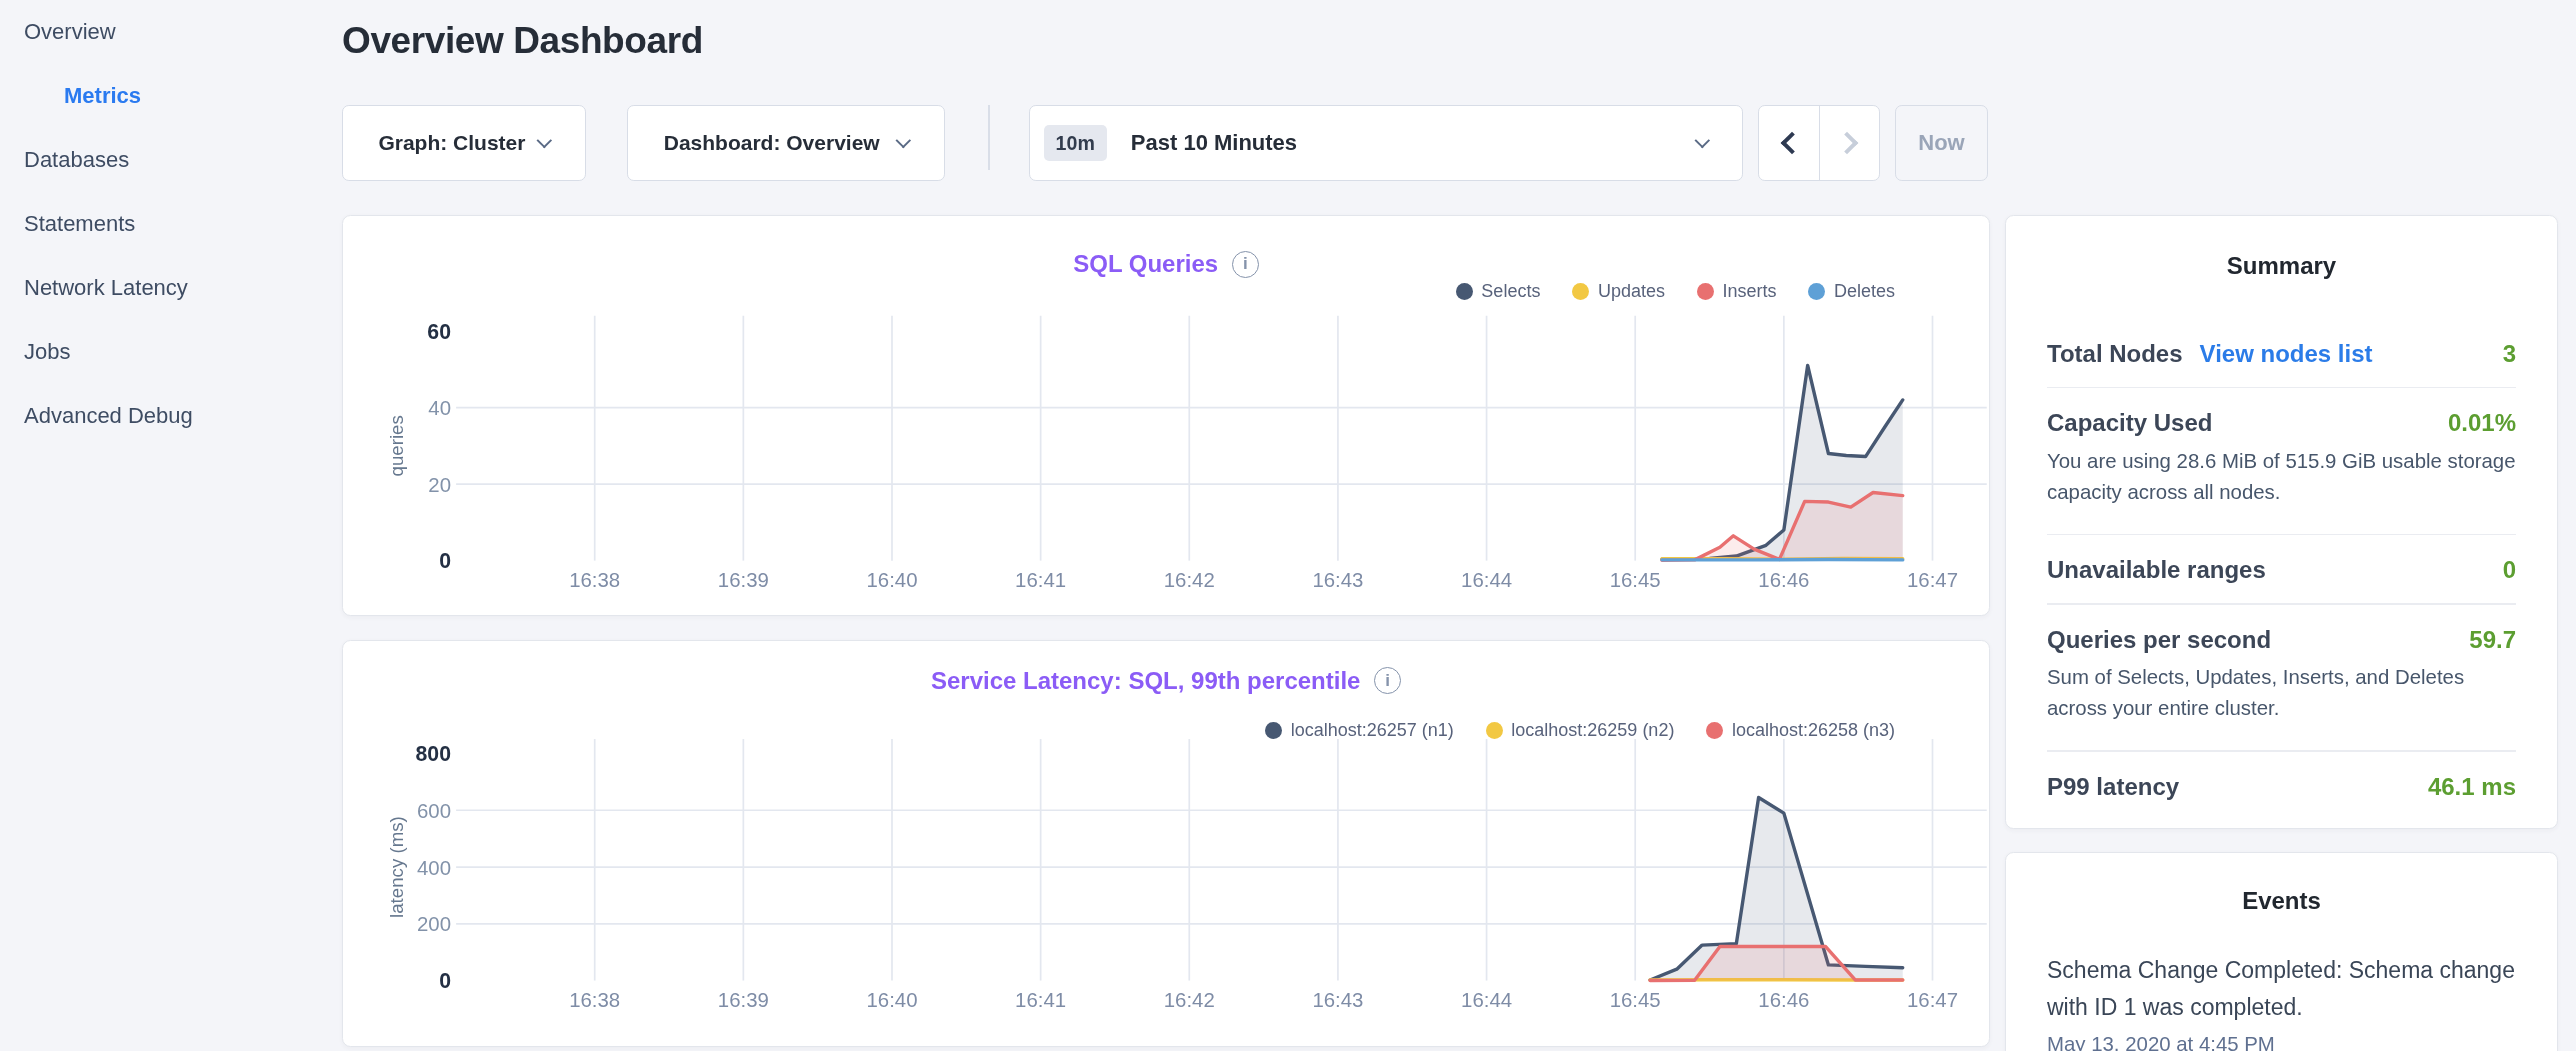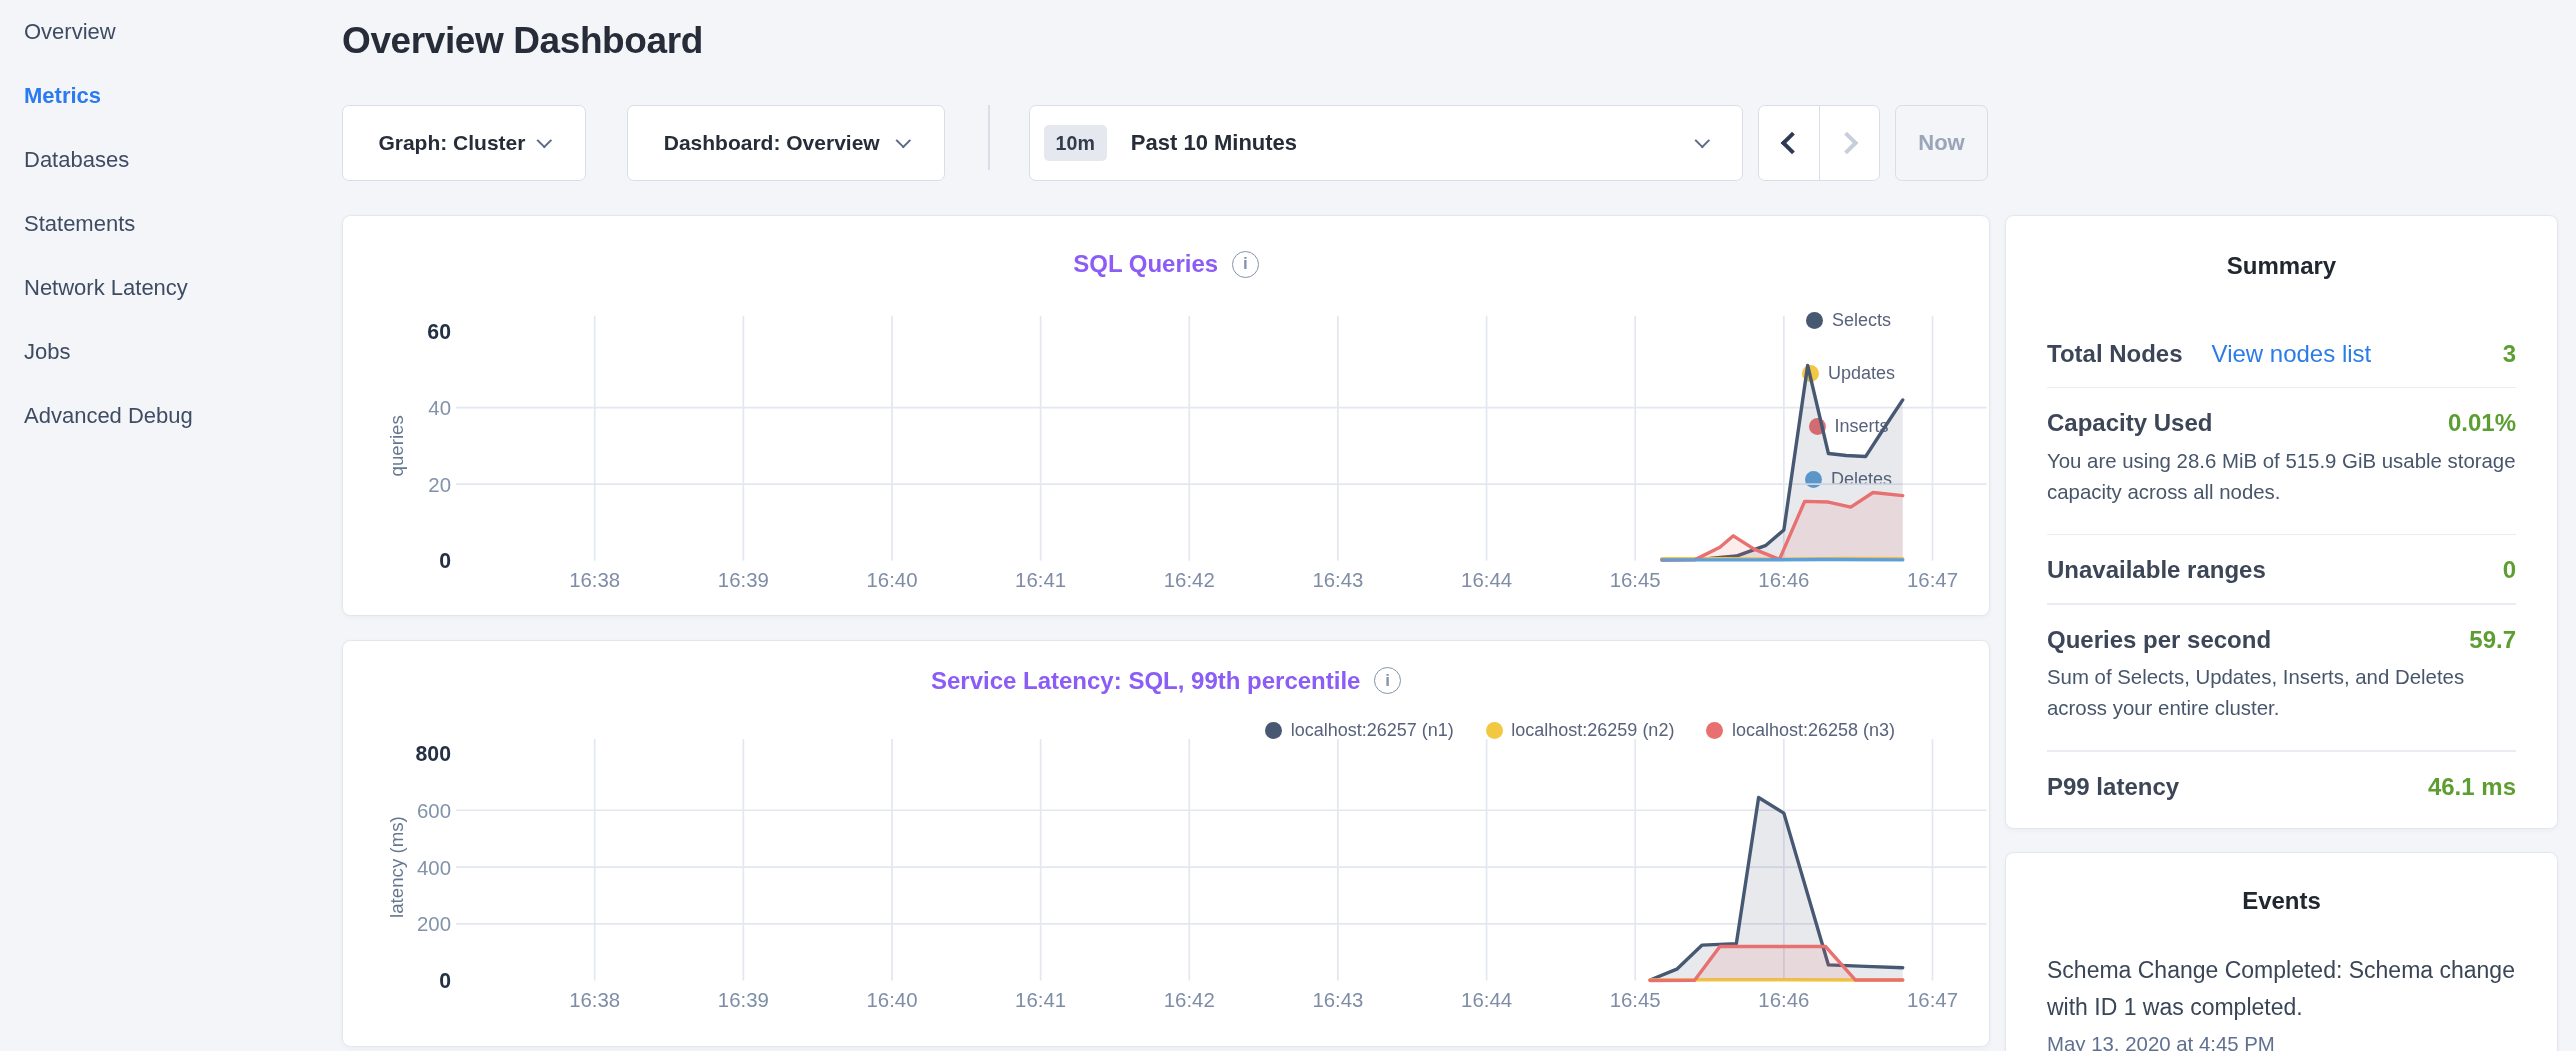--- a/index.html
+++ b/index.html
@@ -11,7 +11,7 @@
   
   .sidebar { position:absolute; left:0; top:0; width:340px; height:100%; padding-top:0; }
   .nav-item { height:64px; line-height:64px; padding-left:24px; font-size:22px; color:#3E4C63; cursor:pointer; }
-  .nav-item.active { color:#2A7AF0; font-weight:700; }
+  .nav-item.active { color:#2A7AF0; font-weight:700;margin-left:40px; }
   
   .page-title { position:absolute; left:342px; top:20.4px; font-size:37px; font-weight:600; color:#262D38; letter-spacing:-0.4px; }
   .btnbox { background:#fff; border:1.7px solid #D8DDE7; border-radius:6.8px; position:absolute; top:105px; height:76px; display:flex; align-items:center; justify-content:center; cursor:pointer; }

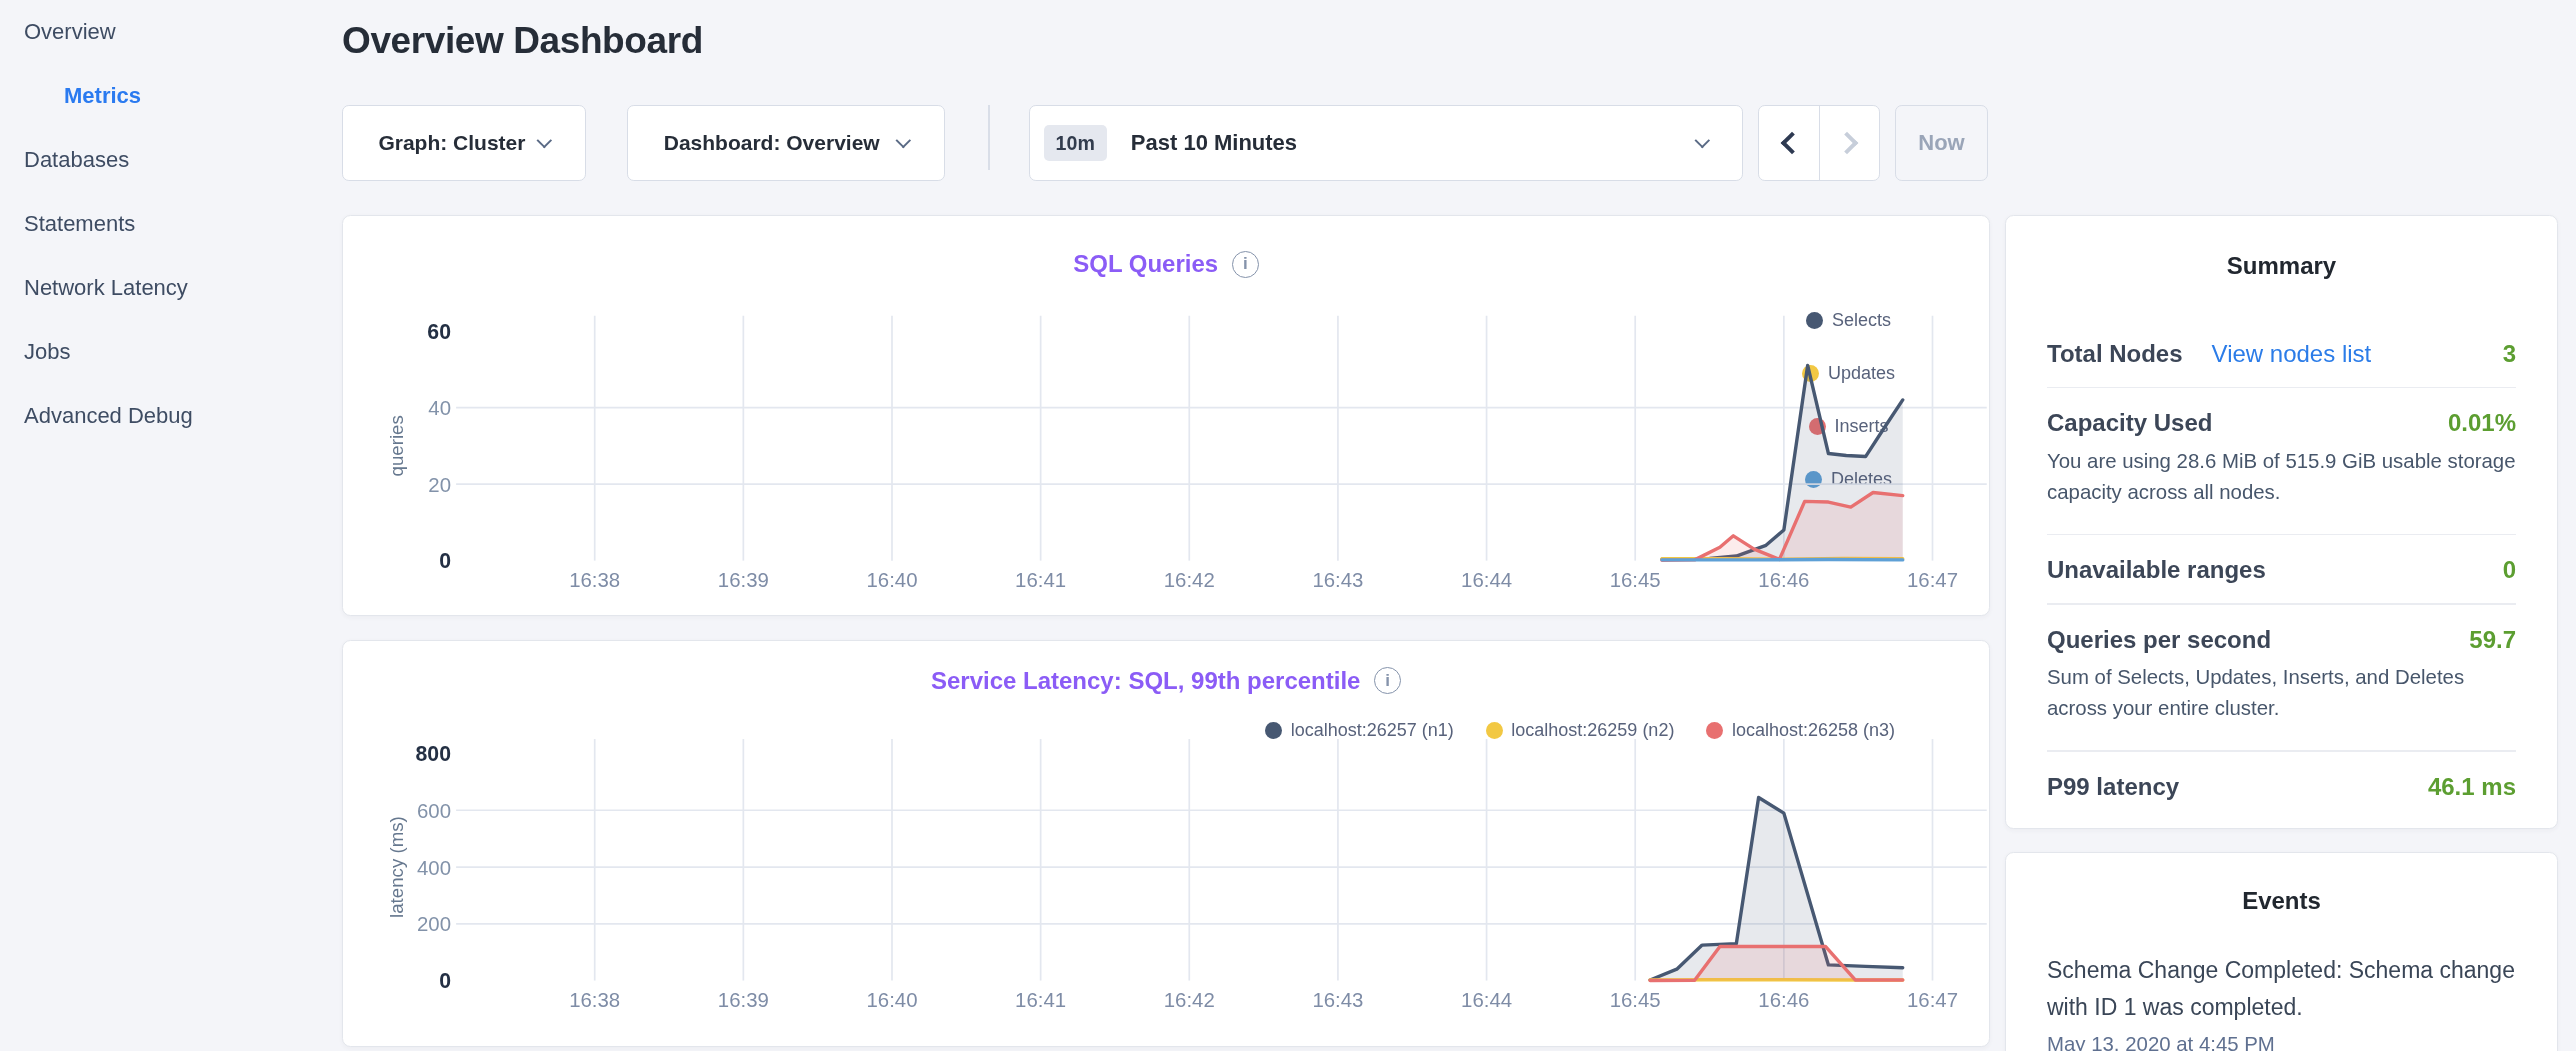--- a/index.html
+++ b/index.html
@@ -42,7 +42,7 @@
   .info-icon { width:27px; height:27px; border:1.7px solid #8593AB; border-radius:50%; color:#8593AB;
                font-size:17px; font-weight:700; display:flex; align-items:center; justify-content:center; cursor:pointer; }
   .legend { position:absolute; right:94px; display:flex; align-items:center; gap:32px; }
-  .chart-card1 .legend { top:94px;flex-direction:column; }
+  .chart-card1 .legend { top:65px; }
   .chart-card2 .legend { top:79px; }
   .legend-item { display:flex; align-items:center; gap:8.5px; font-size:18px; color:#58627B; }
   .legend-dot { width:17px; height:17px; border-radius:50%; }

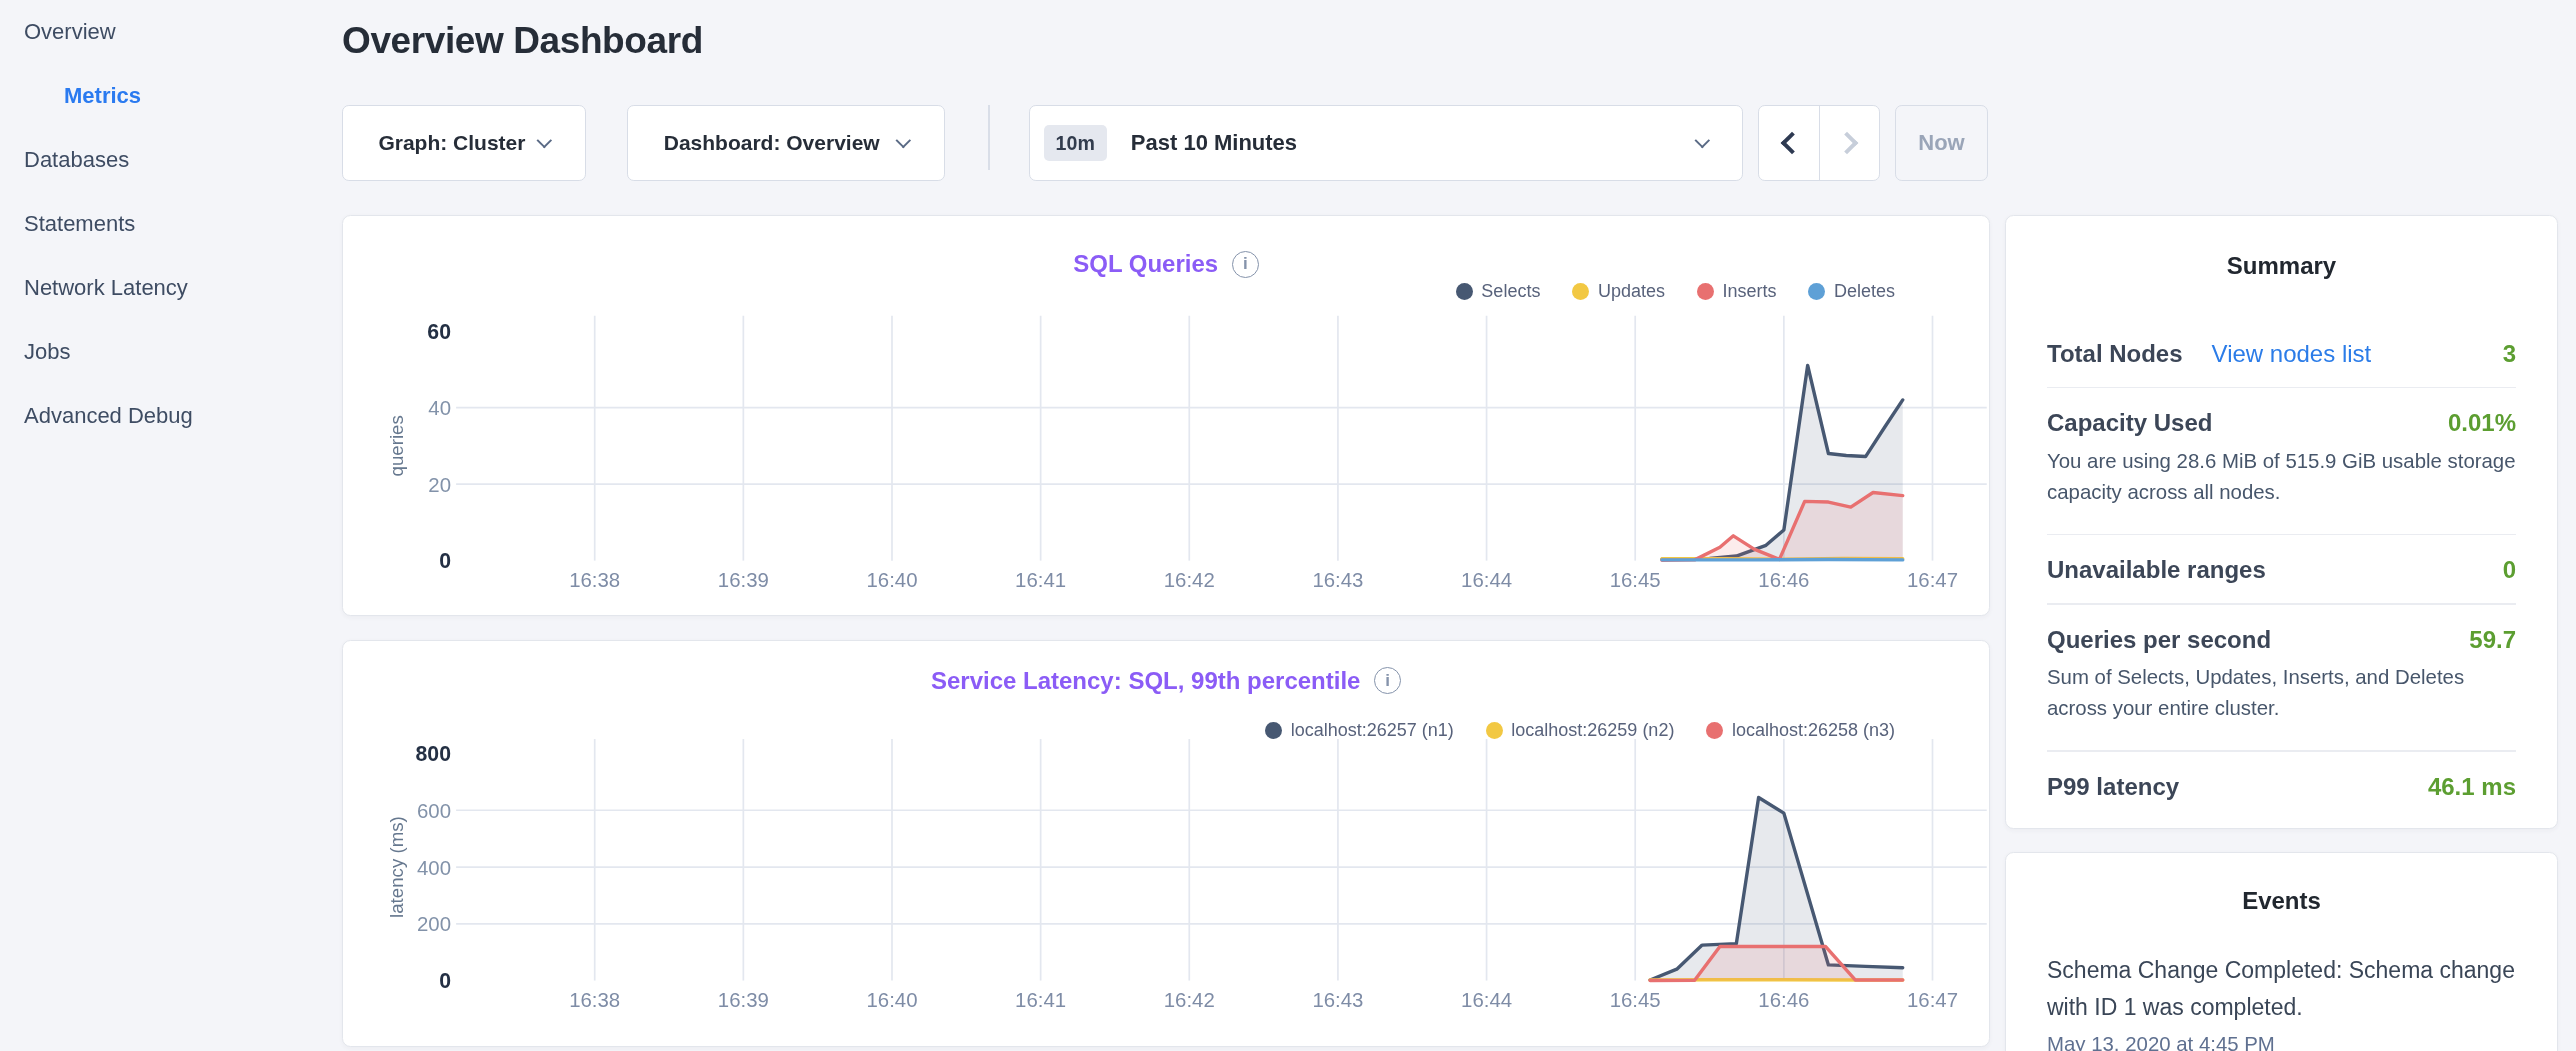--- a/index.html
+++ b/index.html
@@ -54,7 +54,7 @@
   .sum-rows { margin-top:39px; }
   .sum-row { display:flex; align-items:baseline; justify-content:space-between; padding:21px 0 6.8px; }
   .sum-label { font-size:24px; font-weight:700; color:#3C4657;text-align:right; }
-  .sum-link { font-size:24px; font-weight:400; color:#2B7CE8; margin-left:29px; cursor:pointer; }
+  .sum-link { font-size:24px; font-weight:700; color:#2B7CE8; margin-left:17px; cursor:pointer; }
   .sum-value { font-size:24px; font-weight:700; color:#5C9E31; margin-left:auto; }
   .sum-desc { font-size:20.4px; color:#47566B; line-height:31px; padding:1.7px 0 13.6px; }
   .sum-divider { height:1.7px; background:#EAECF1; margin:12px 0 0; }

